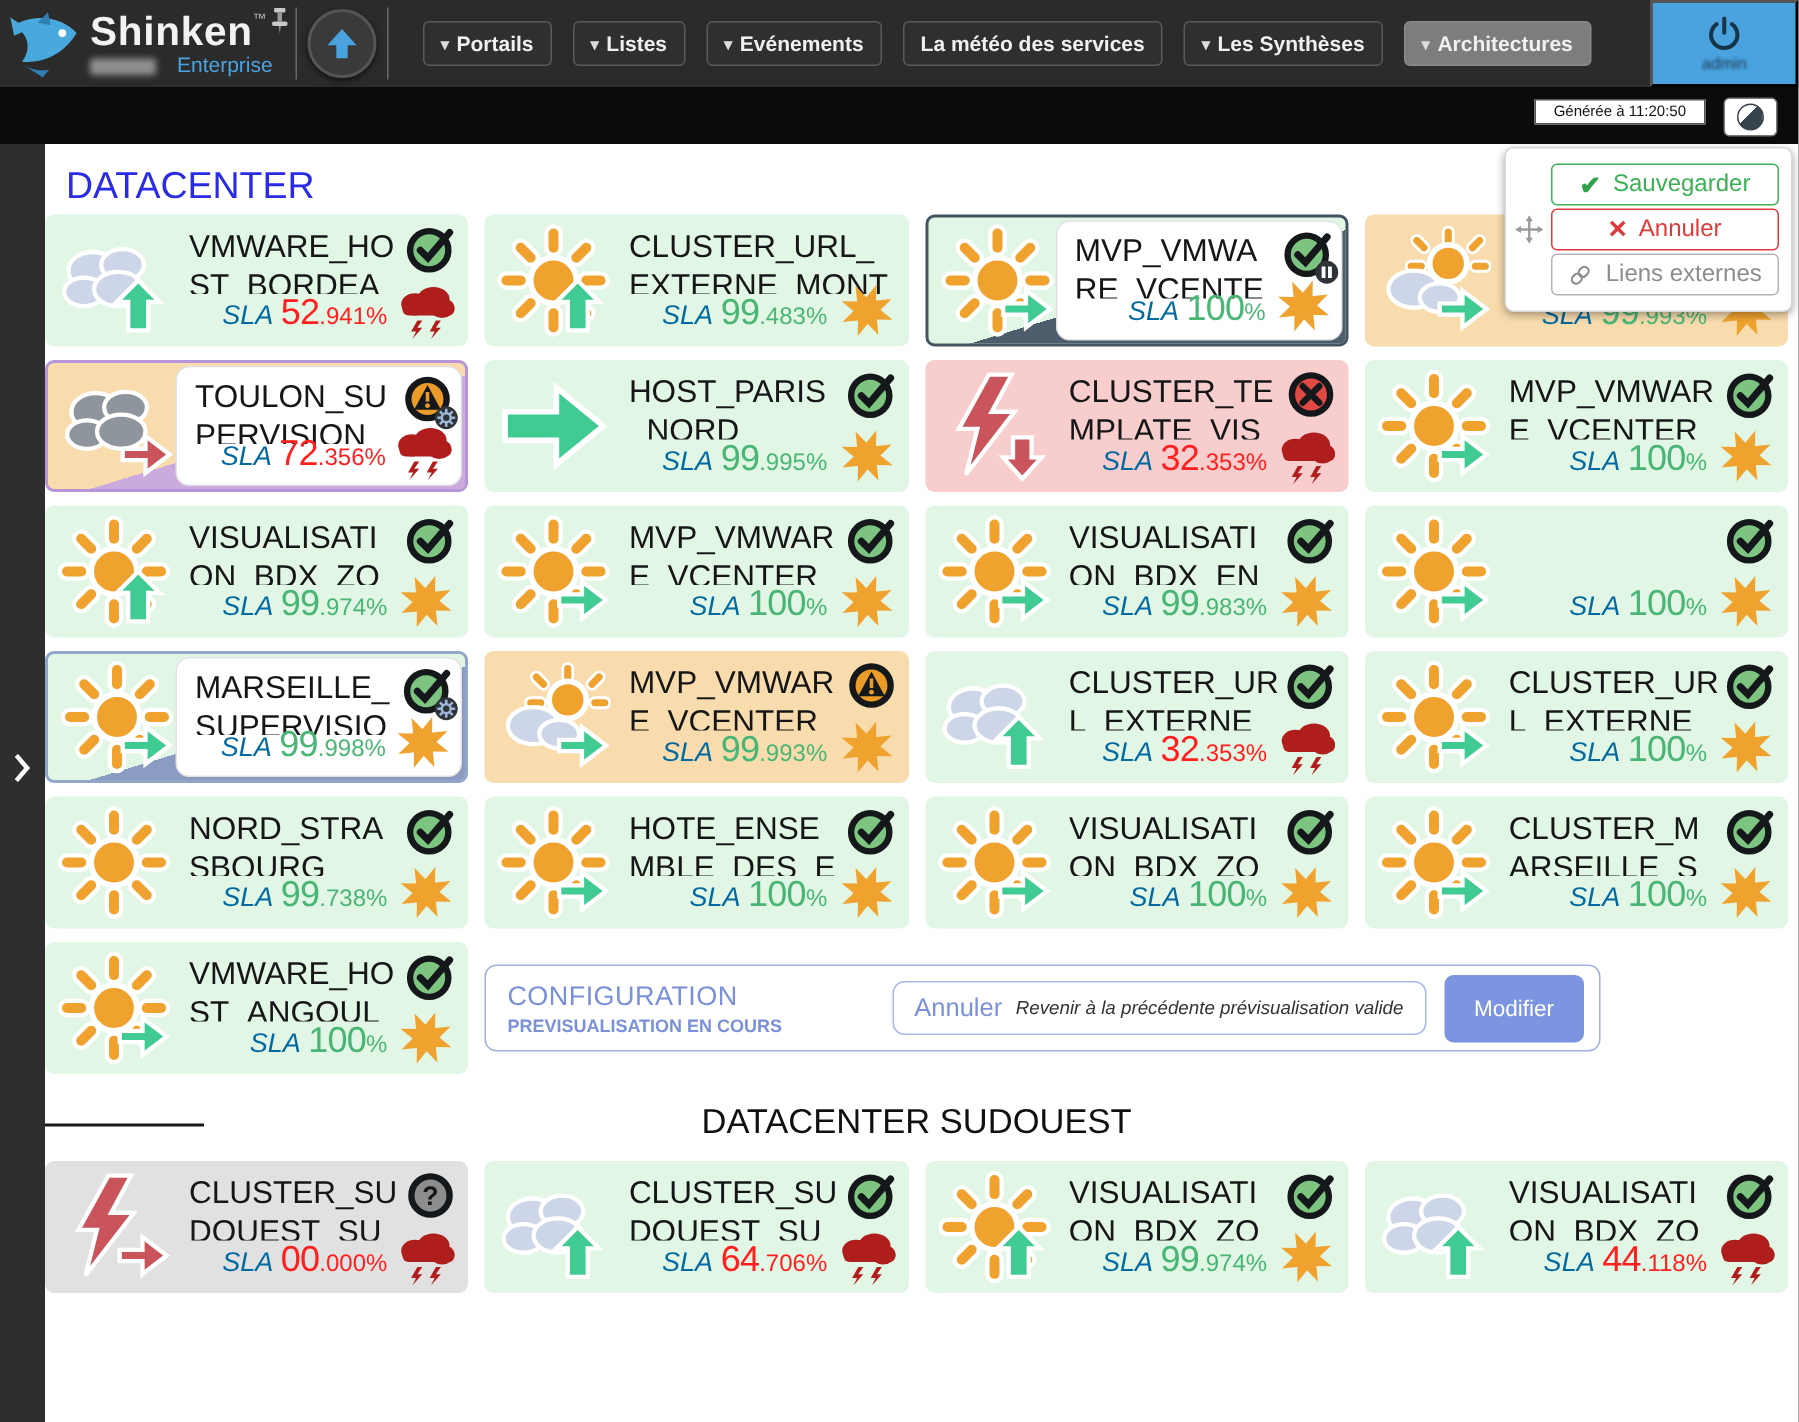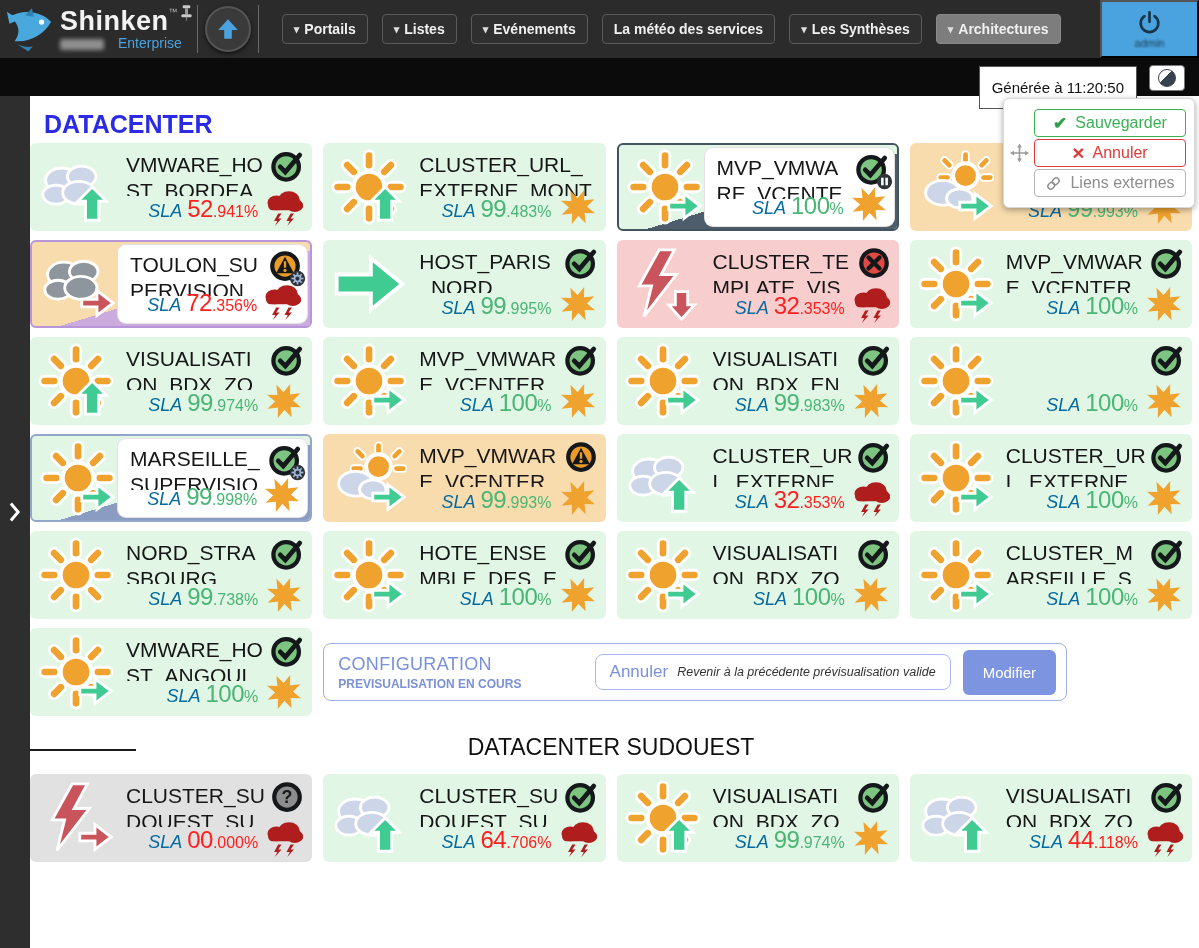--- a/index.html
+++ b/index.html
@@ -29,7 +29,7 @@
 
   
   .blackbar { position:absolute; top:58px; left:0; width:100%; height:38px; background:#0b0b0b; z-index:4; }
-  .gen-box { position:absolute; right:62px; top:8px; background:#fff; border:1px solid #555; padding:12px 12px; font-size:15px; color:#111; }
+  .gen-box { position:absolute; right:62px; top:8px; background:#fff; border:1px solid #555; padding:2px 12px; font-size:10px; color:#111; }
   .moon-btn { position:absolute; right:14px; top:7px; width:36px; height:26px; background:#fff; border:1px solid #777; border-radius:4px; display:flex; align-items:center; justify-content:center; cursor:pointer; }
   .moon { width:18px; height:18px; border-radius:50%; background:linear-gradient(135deg,#ffffff 42%,#39434e 42%); border:1px solid #39434e; }
 

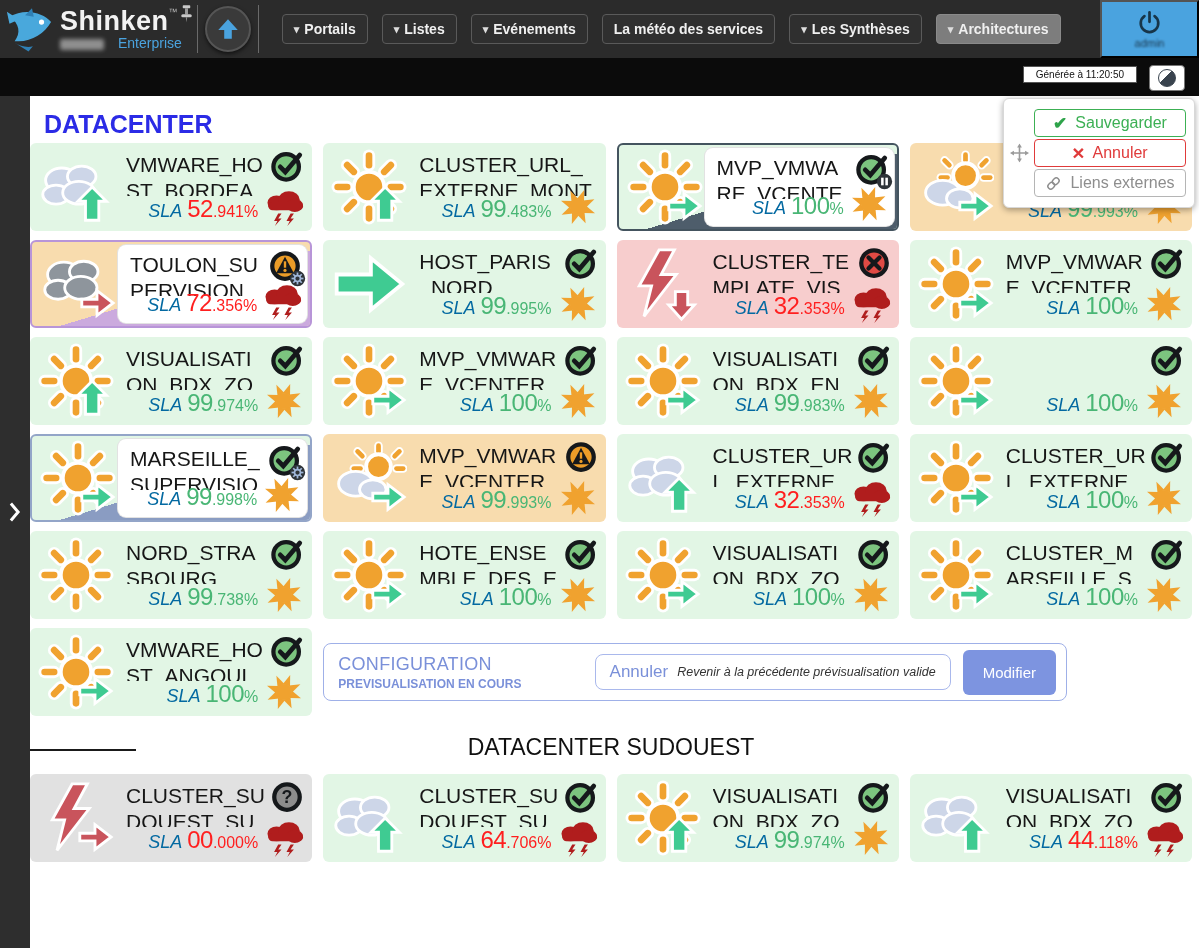--- a/index.html
+++ b/index.html
@@ -50,7 +50,7 @@
 
   
   .content { position:absolute; top:96px; left:30px; width:1169px; height:852px; background:#fff; padding:10px 7px 20px 0; }
-  .page-title { color:#2b2be6; font-size:25px; margin:4px 0 4px 14px; font-weight:700; }
+  .page-title { color:#2b2be6; font-size:25px; margin:4px 0 4px 14px; font-weight:400; }
   .section-header { position:relative; text-align:center; font-size:23px; color:#101010; margin:10px 0 13px; font-weight:400; }
   .section-header::before { content:""; position:absolute; left:0; top:55%; width:106px; border-top:2px solid #1a1a1a; }
   .grid { display:grid; grid-template-columns:repeat(4,1fr); gap:9px 11px; grid-auto-rows:88px; }

